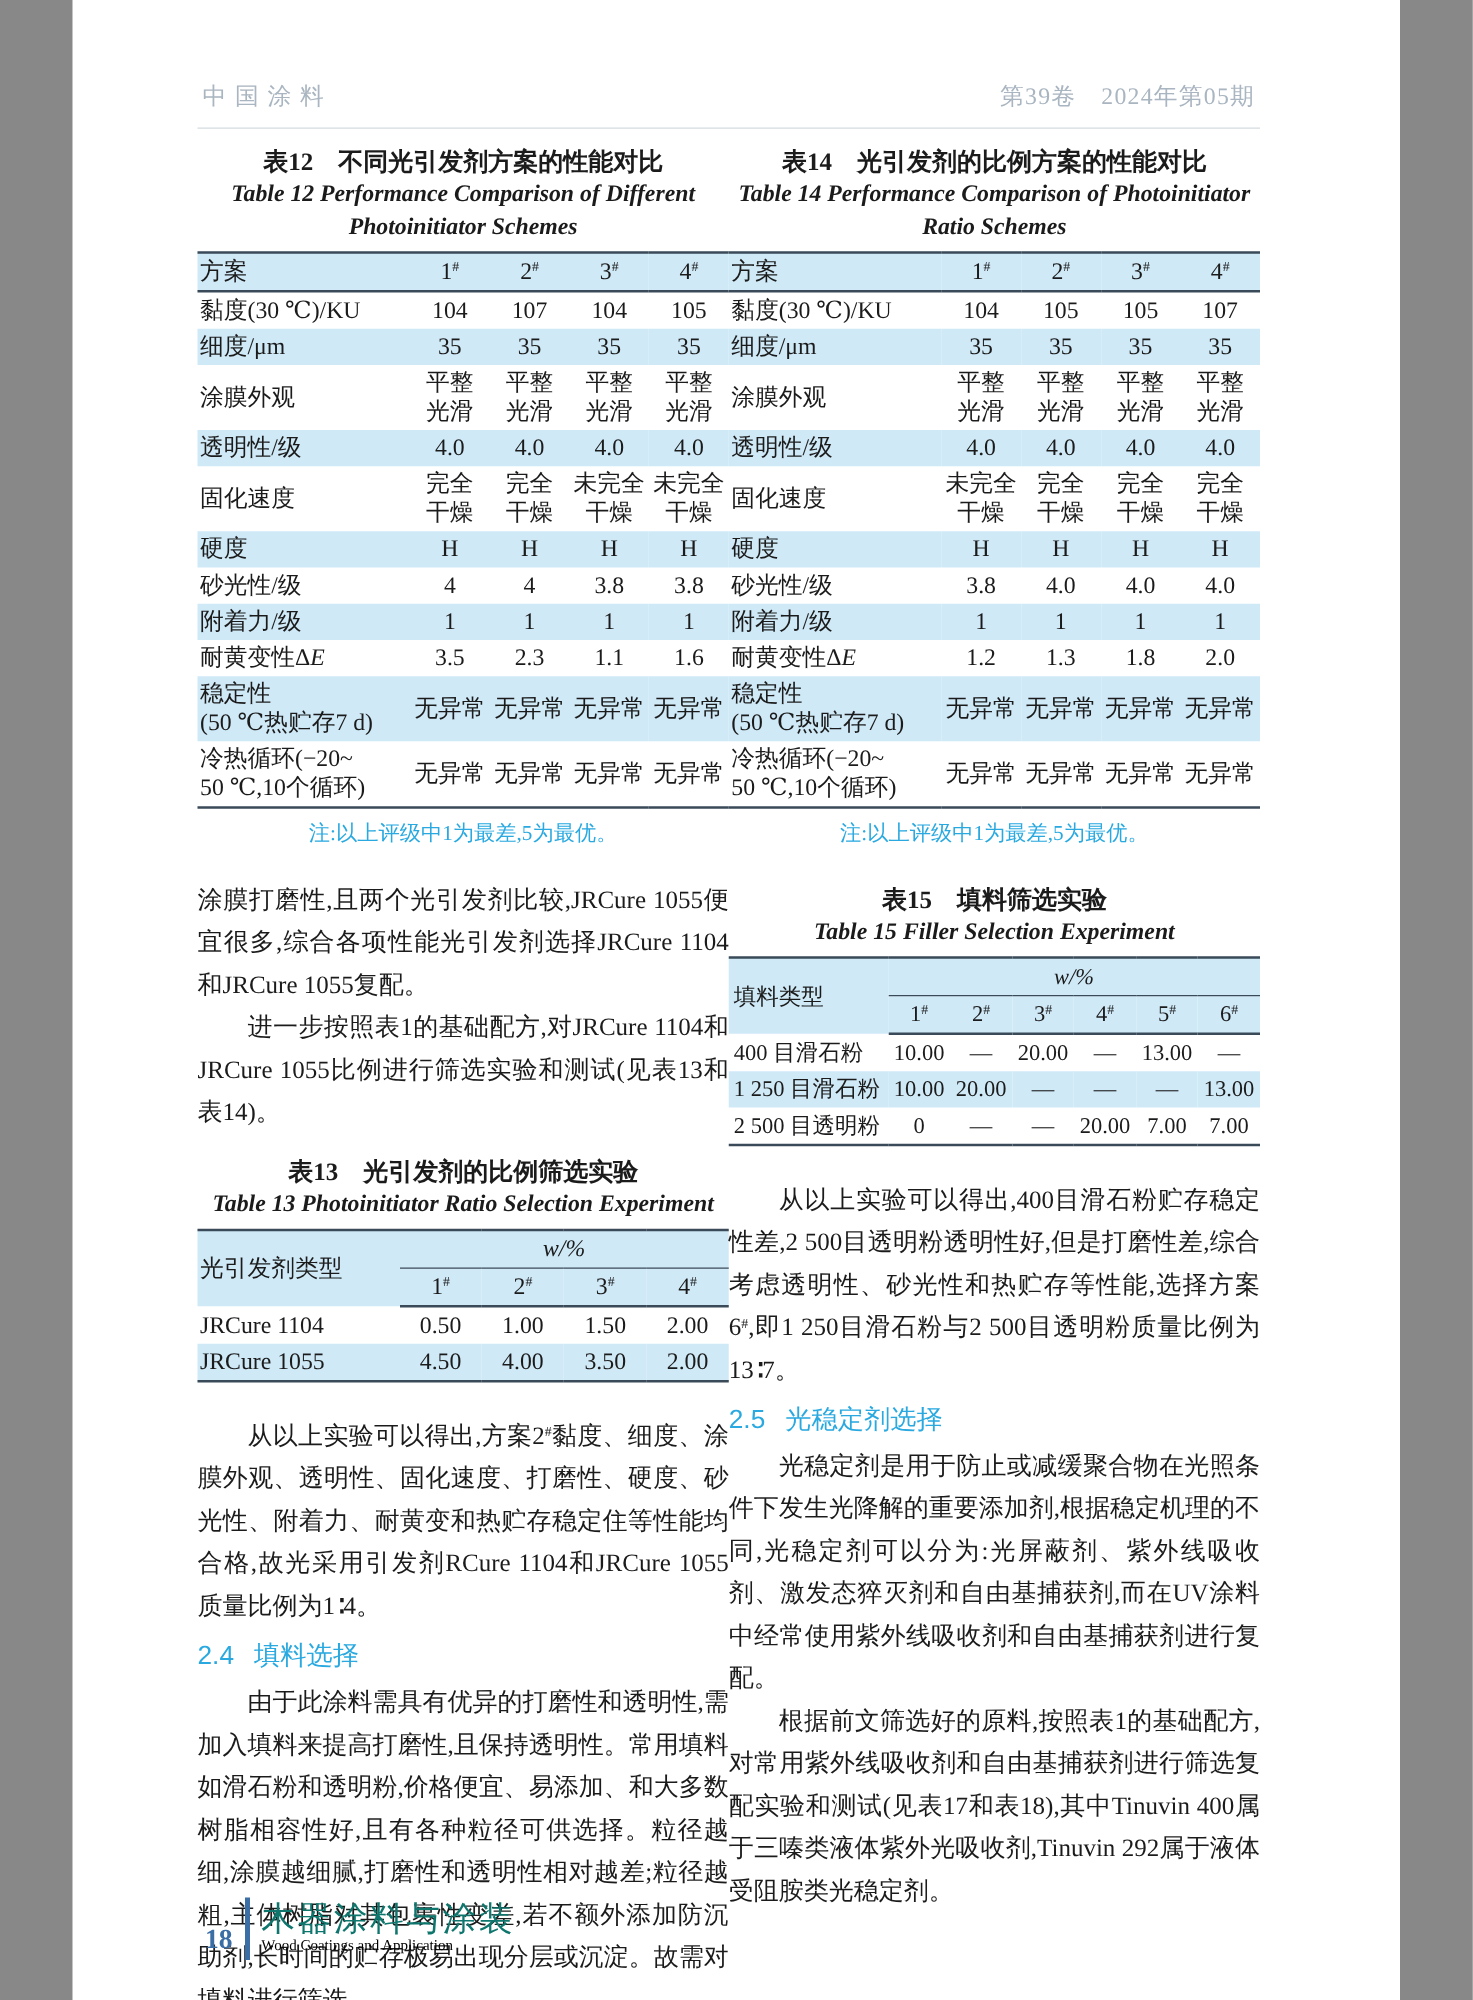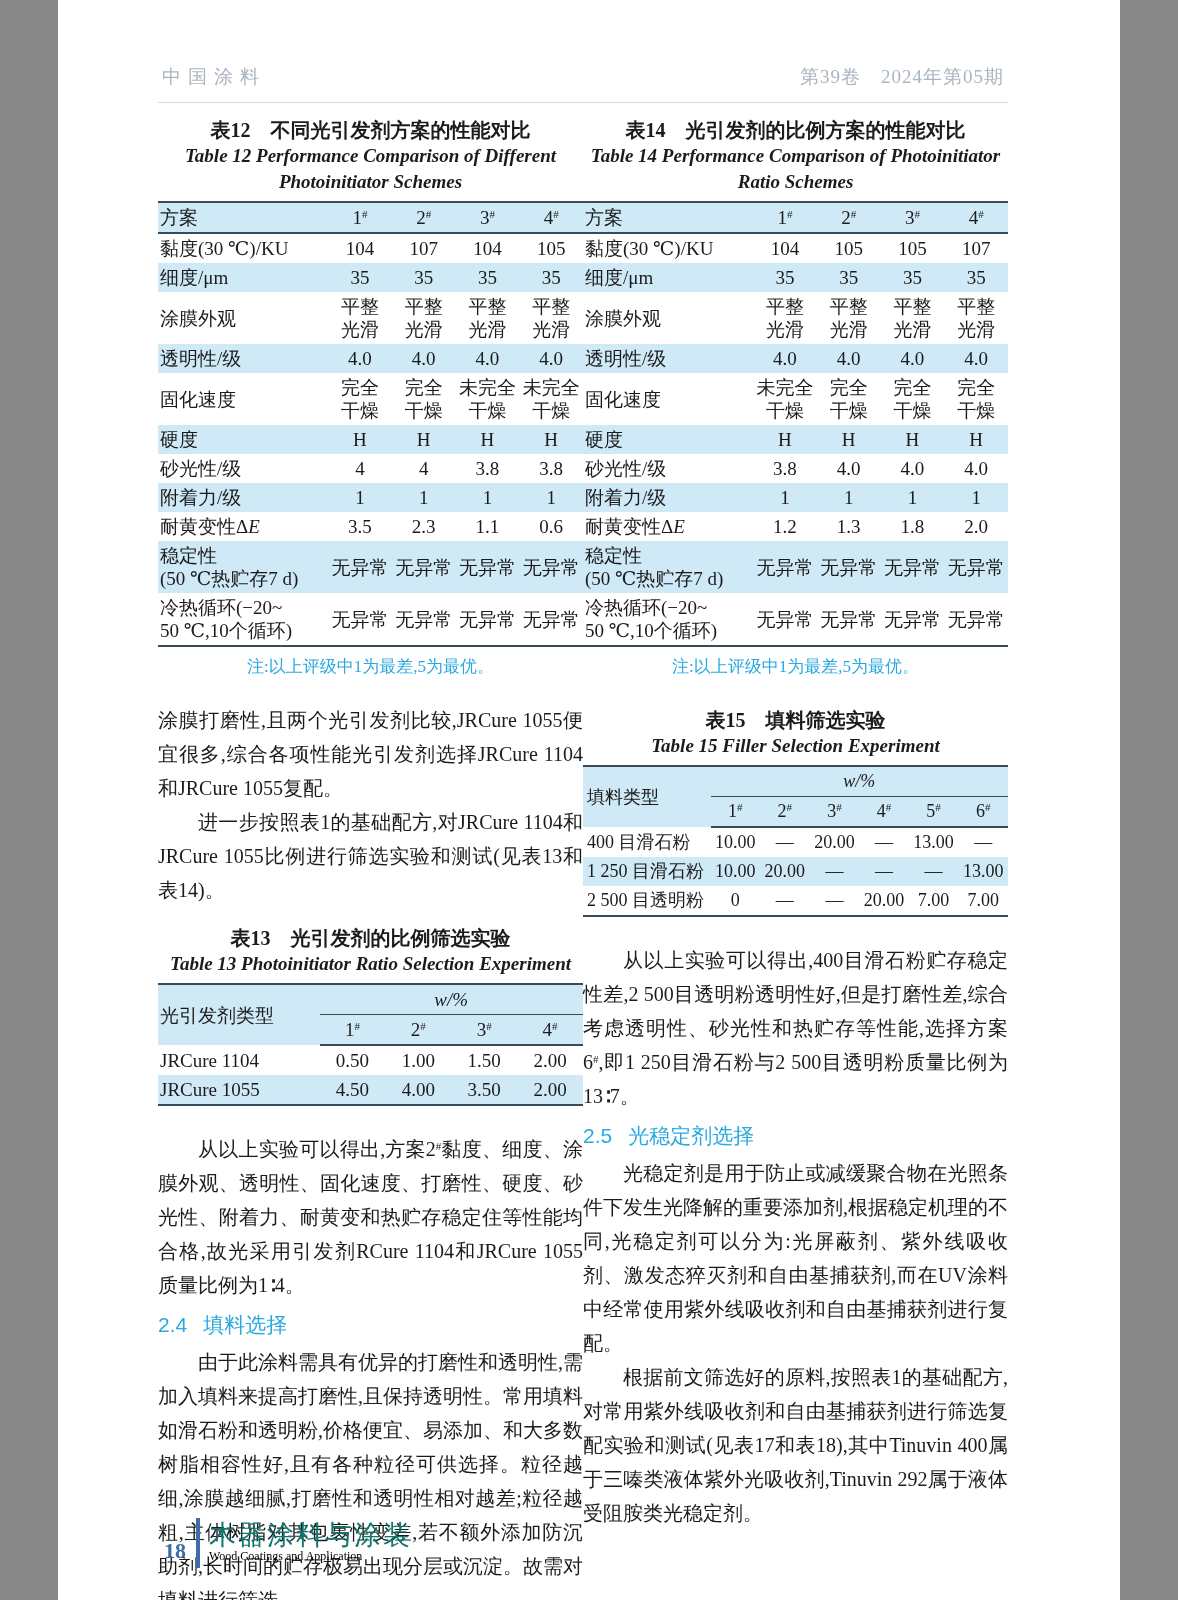--- a/index.html
+++ b/index.html
@@ -152,7 +152,7 @@
                 <td>3.5</td>
                 <td>2.3</td>
                 <td>1.1</td>
-                <td>0.6</td>
+                <td>1.6</td>
               </tr>
               <tr>
                 <td class="lab">稳定性<br>(50 ℃热贮存7 d)</td>

